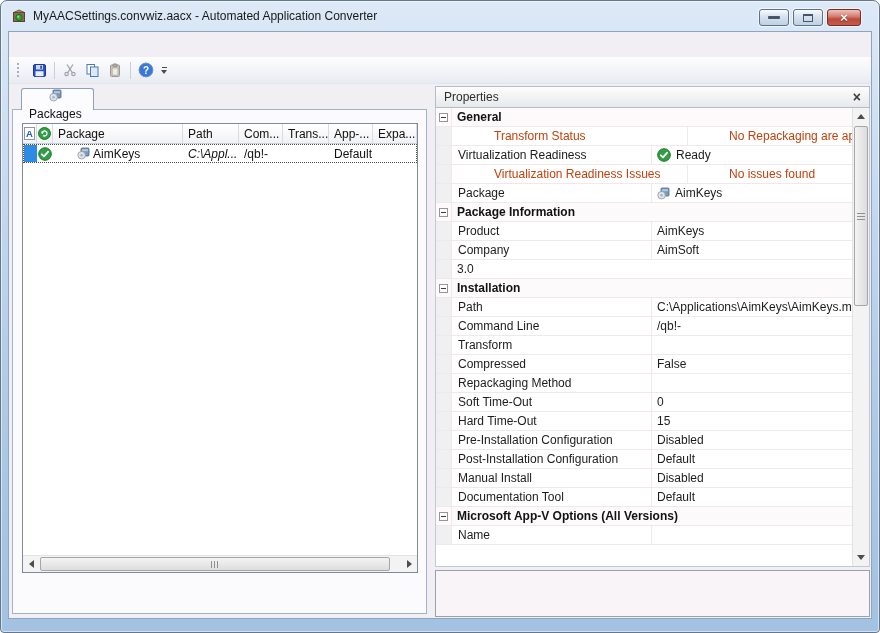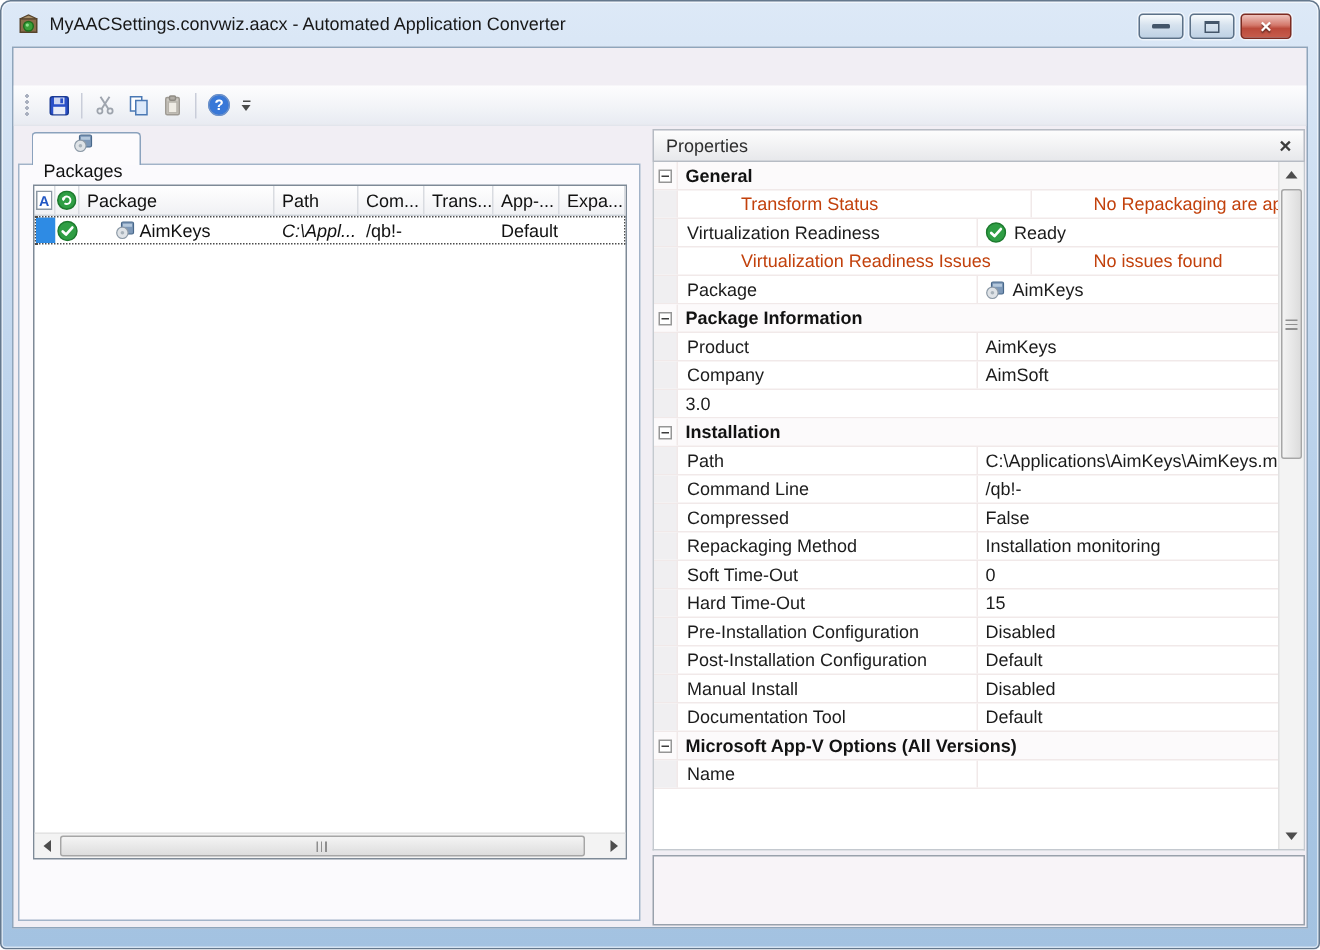--- a/index.html
+++ b/index.html
@@ -391,6 +391,13 @@
             </div>
             <div class="pg-row">
               <div class="pg-gutter"></div>
+              <div class="pg-name">Transform</div>
+              <div class="pg-value">
+                <span></span>
+              </div>
+            </div>
+            <div class="pg-row">
+              <div class="pg-gutter"></div>
               <div class="pg-name">Compressed</div>
               <div class="pg-value">
                 <span>False</span>

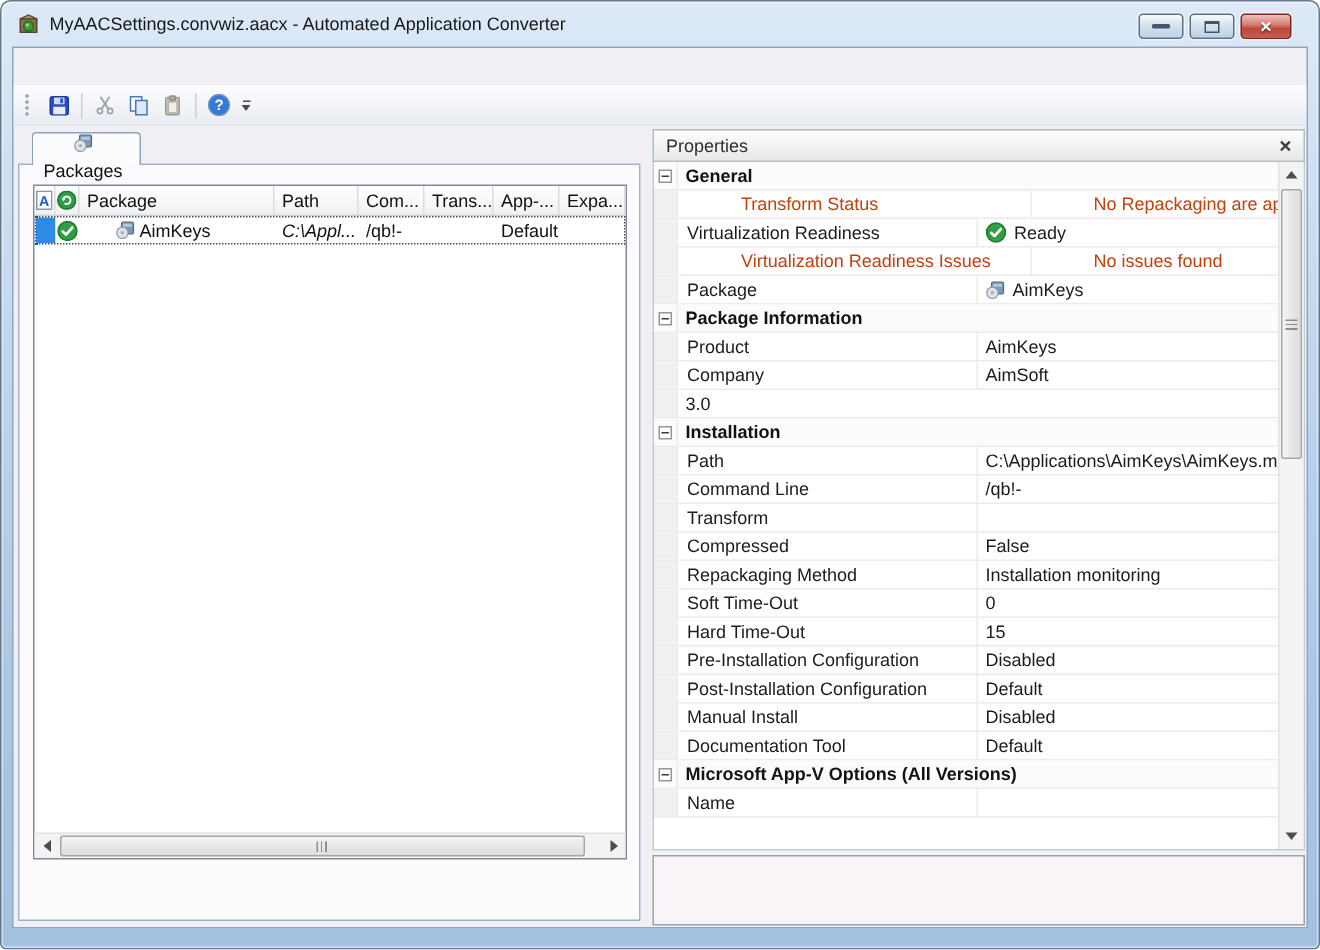--- a/index.html
+++ b/index.html
@@ -406,9 +406,6 @@
             <div class="pg-row">
               <div class="pg-gutter"></div>
               <div class="pg-name">Repackaging Method</div>
-              <div class="pg-value">
-                <span>Installation monitoring</span>
-              </div>
             </div>
             <div class="pg-row">
               <div class="pg-gutter"></div>

